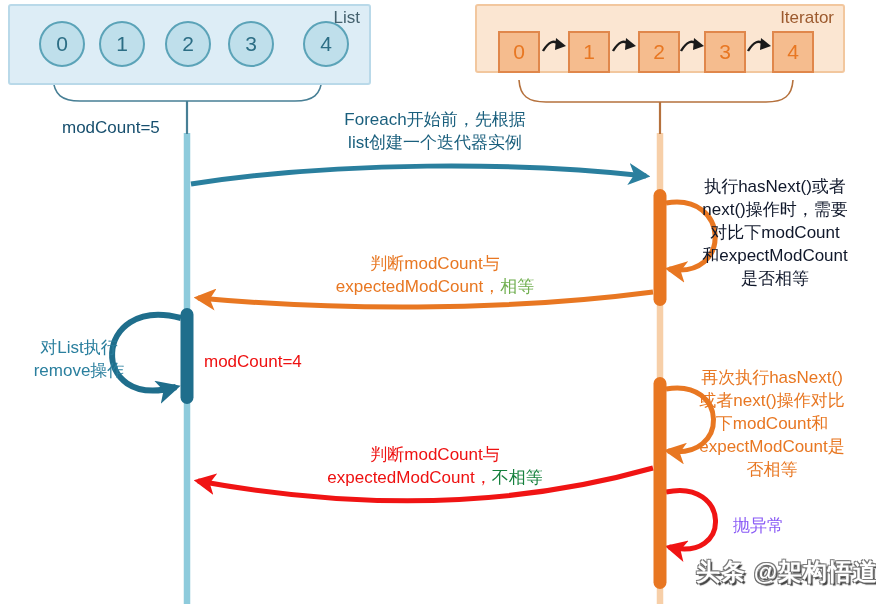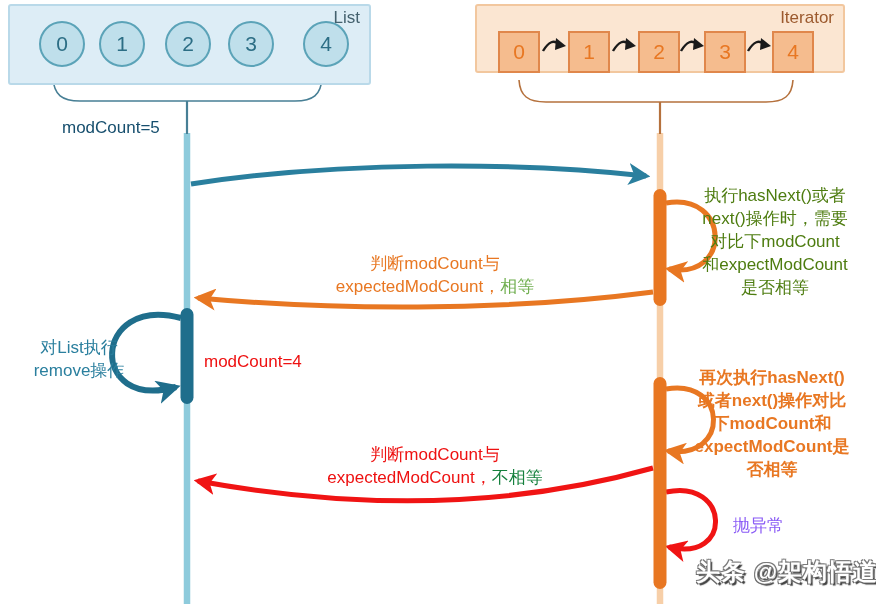--- a/index.html
+++ b/index.html
@@ -129,6 +129,8 @@
   </div>
 
   <div class="lbl lbl-modcount5">modCount=5</div>
+  <div class="lbl lbl-foreach">Foreach开始前，先根据
+list创建一个迭代器实例</div>
   <div class="lbl lbl-check1">执行hasNext()或者
 next()操作时，需要
 对比下modCount

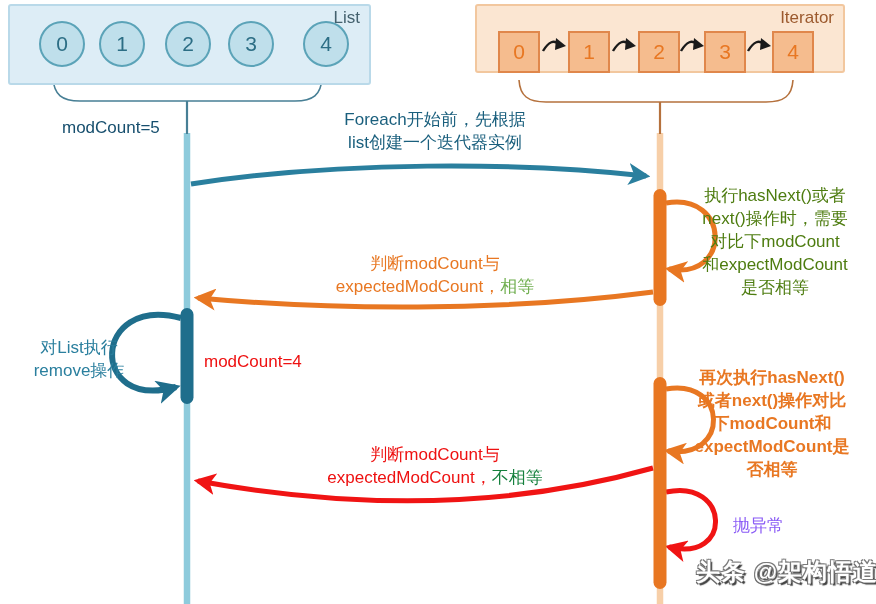--- a/index.html
+++ b/index.html
@@ -32,7 +32,7 @@
   .lbl-modcount5{left:62px;top:116px;color:#174f6e;}
   .lbl-foreach{left:302px;top:108px;width:266px;text-align:center;color:#1a5f7d;}
   .lbl-expected{left:670px;top:117px;color:#dd3b1f;}
-  .lbl-check1{left:676px;top:184px;width:198px;text-align:center;color:#4d7c0f;}
+  .lbl-check1{left:676px;top:175px;width:198px;text-align:center;color:#0f172a;}
   .lbl-equal{left:292px;top:252px;width:286px;text-align:center;color:#e87722;}
   .lbl-equal .result{color:#6fae4e;}
   .lbl-remove{left:18px;top:336px;width:122px;text-align:center;color:#2a7f9e;}

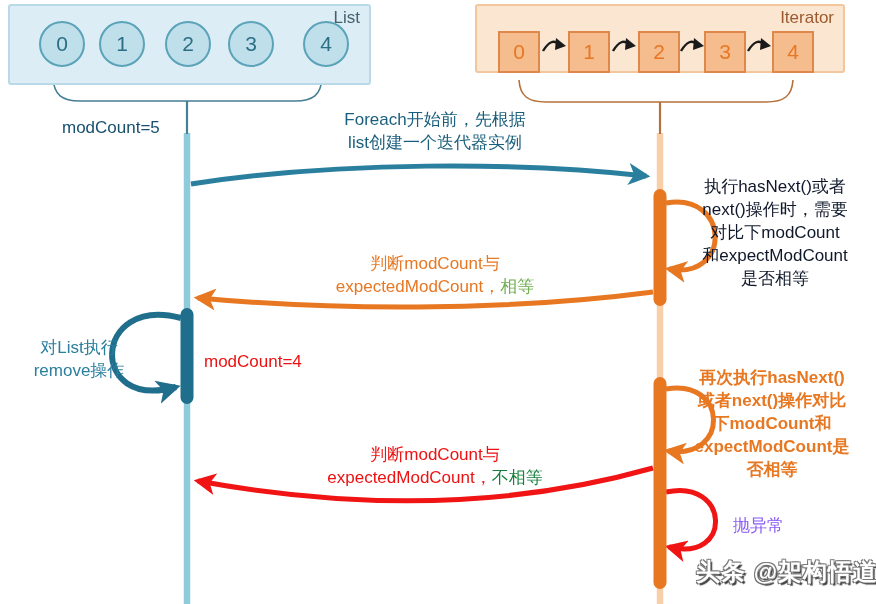--- a/index.html
+++ b/index.html
@@ -37,7 +37,7 @@
   .lbl-equal .result{color:#6fae4e;}
   .lbl-remove{left:18px;top:336px;width:122px;text-align:center;color:#2a7f9e;}
   .lbl-modcount4{left:204px;top:350px;color:#ee1111;}
-  .lbl-check2{left:670px;top:366px;width:204px;text-align:center;color:#e87722;font-weight:bold;}
+  .lbl-check2{left:670px;top:366px;width:204px;text-align:center;color:#e87722;}
   .lbl-unequal{left:292px;top:443px;width:286px;text-align:center;color:#ee1111;}
   .lbl-unequal .result{color:#15803d;}
   .lbl-throw{left:733px;top:514px;color:#8b5cf6;}

